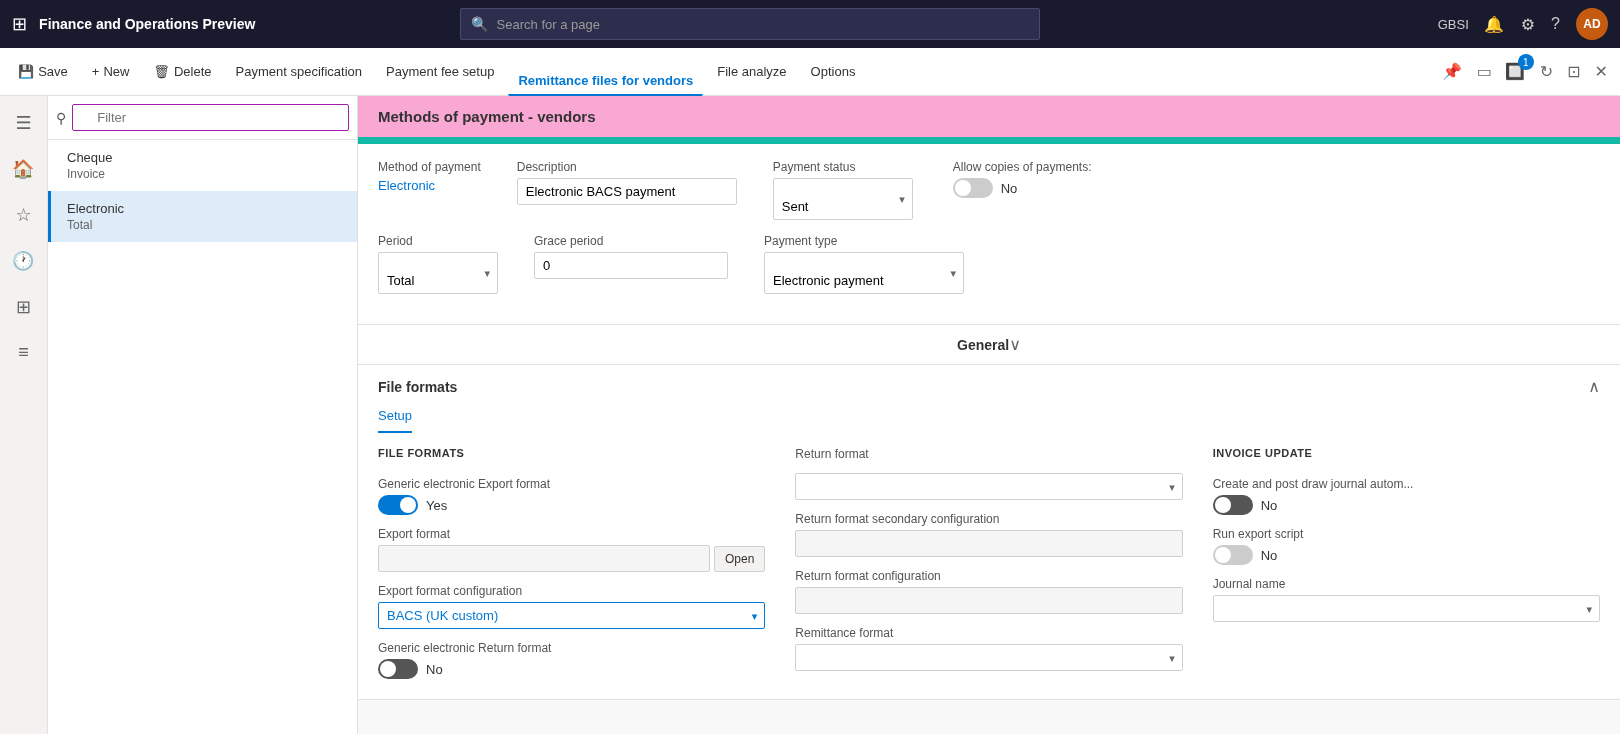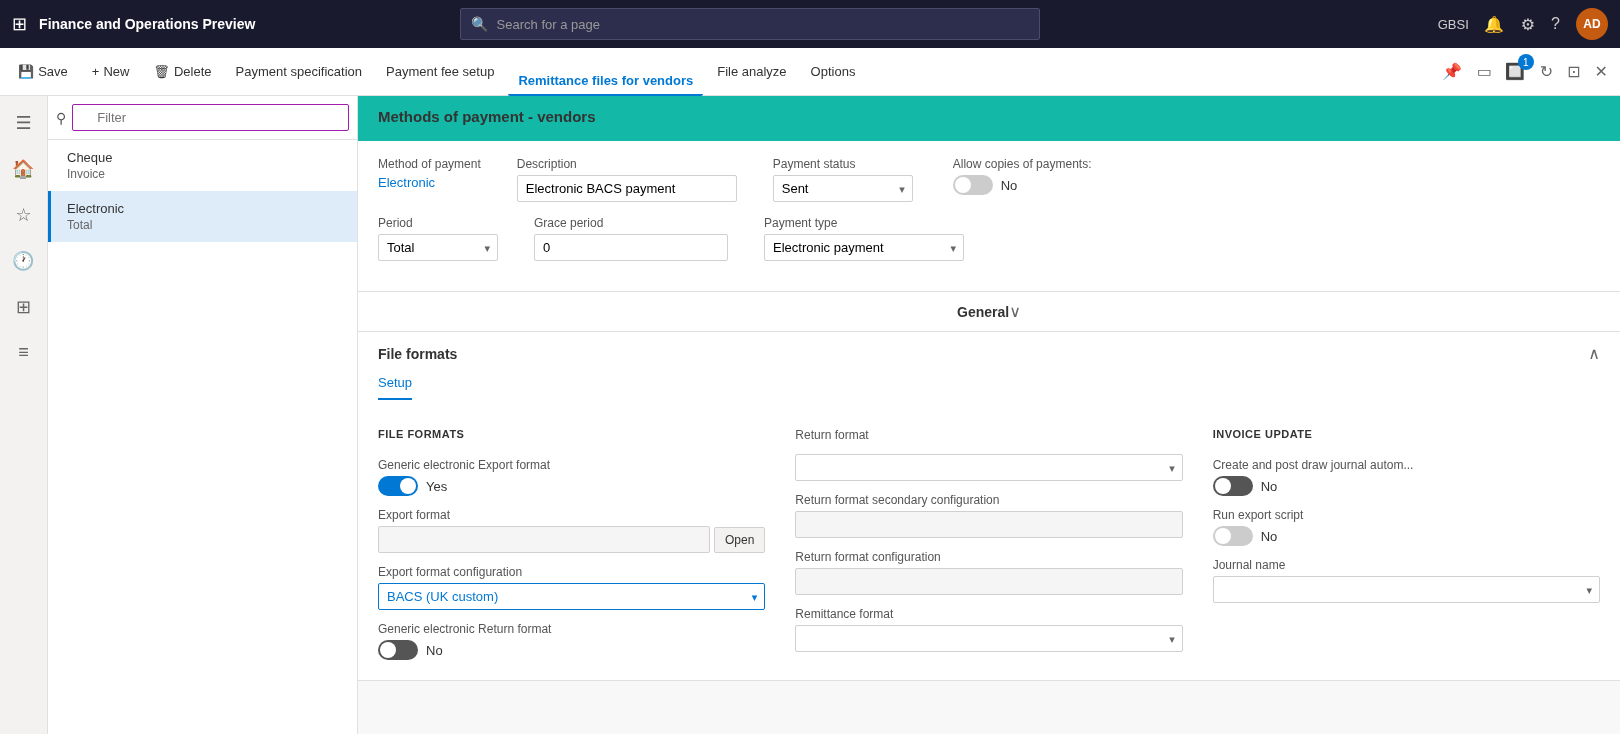--- a/index.html
+++ b/index.html
@@ -139,9 +139,9 @@
       background: #f8f8f8;
     }
     .content-header {
-      background: #14b8a6;
+      background: #f9a8d4;
       padding: 12px 20px;
-      border-bottom: 4px solid #14b8a6;
+      border-bottom: 7px solid #14b8a6;
     }
     .content-title { font-size: 15px; font-weight: 600; color: #333; }
 

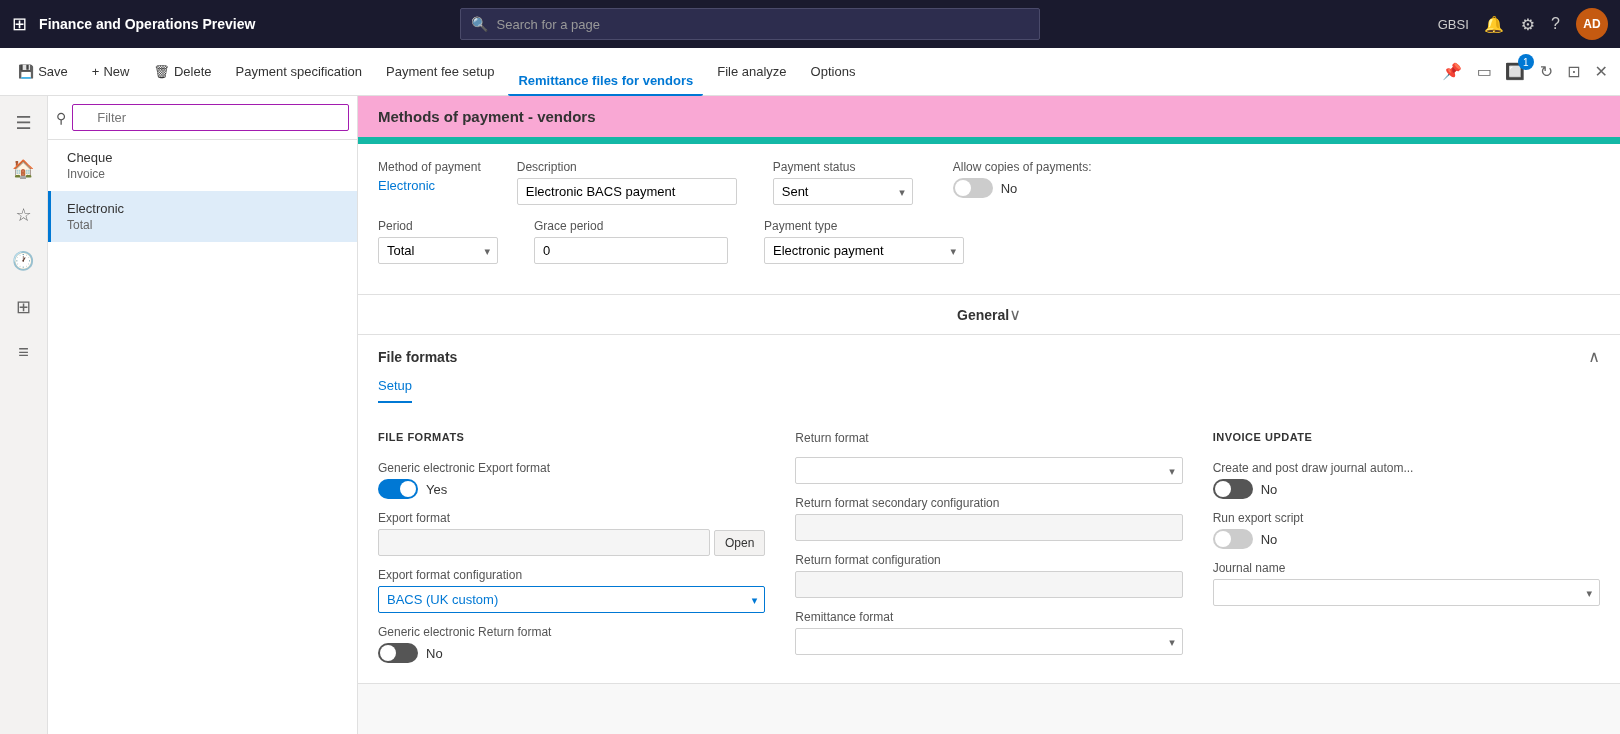--- a/index.html
+++ b/index.html
@@ -170,7 +170,7 @@
     }
     .form-select {
       border: 1px solid #d0d0d0;
-      padding: 5px 28px 5px 8px;
+      padding: 20px 28px 5px 8px;
       font-size: 13px;
       border-radius: 2px;
       outline: none;

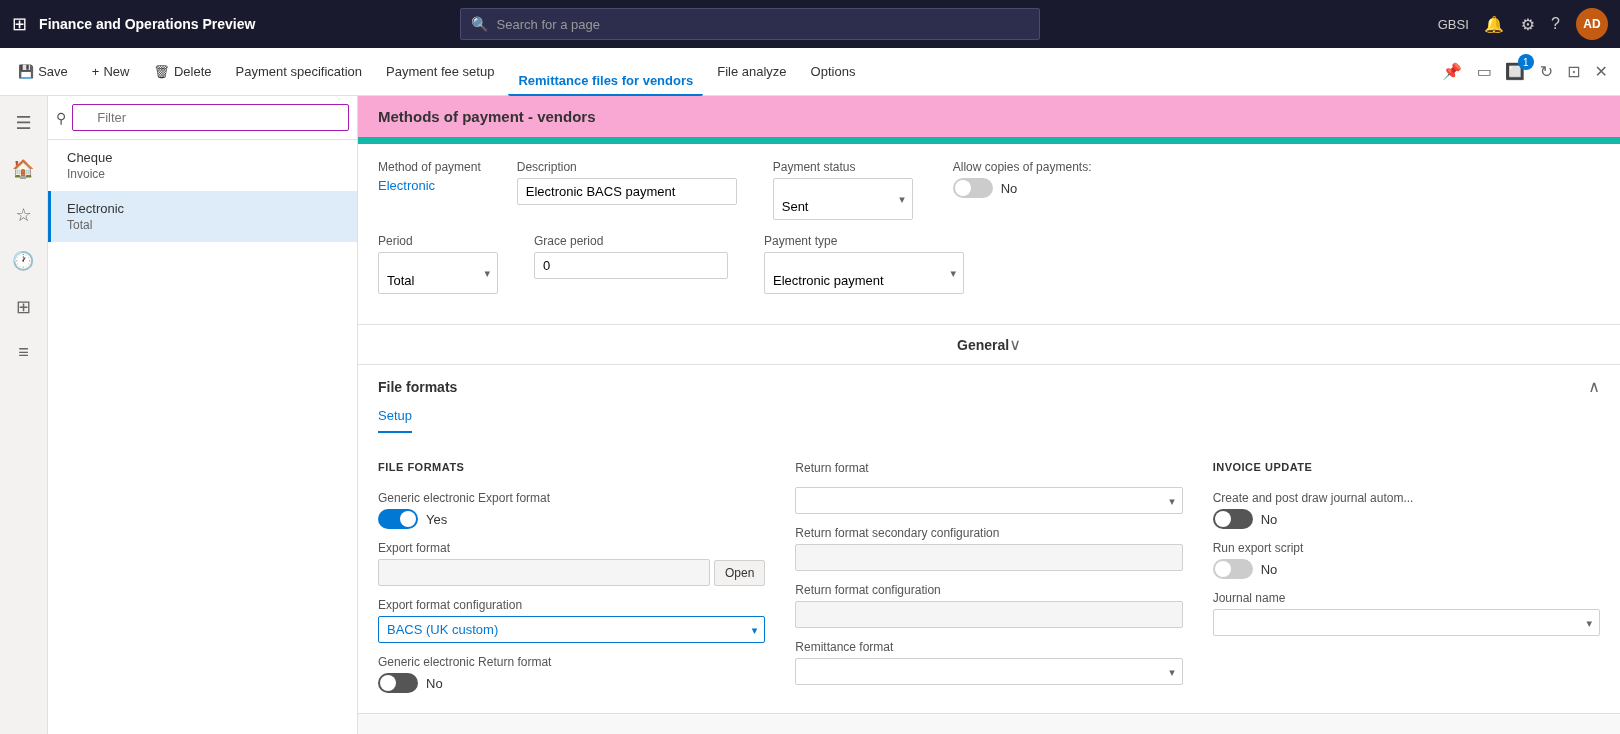--- a/index.html
+++ b/index.html
@@ -548,7 +548,7 @@
         <span class="collapse-icon">∧</span>
       </div>
 
-      <div style="display:inline-block; padding:8px 0; color:#0078d4; font-size:13px; font-weight:500; border-bottom:2px solid #0078d4; cursor:pointer; margin-bottom:28px;">
+      <div style="display:inline-block; padding:8px 0; color:#0078d4; font-size:13px; font-weight:500; border-bottom:2px solid #0078d4; cursor:pointer; margin-bottom:14px;">
         <span>Setup</span>
       </div>
 

